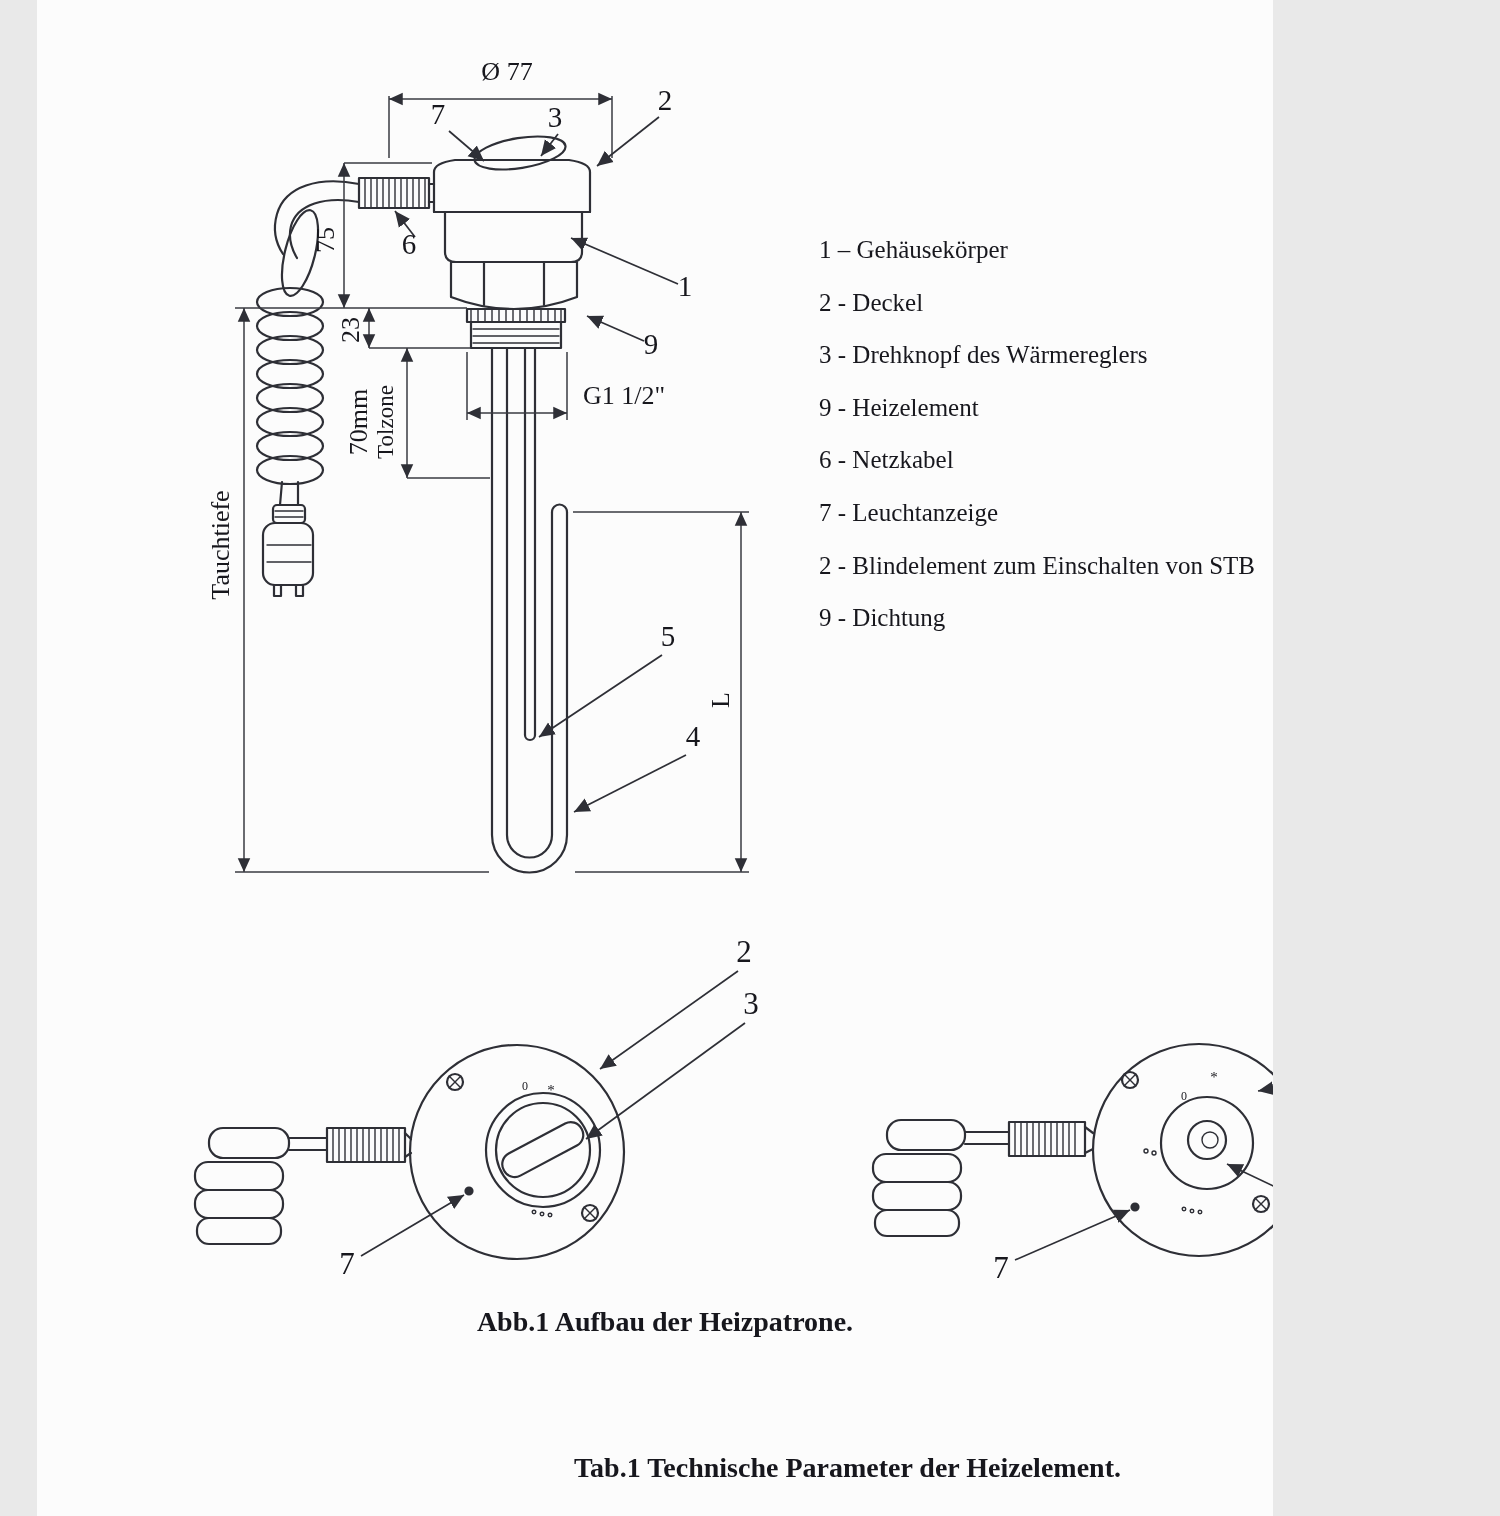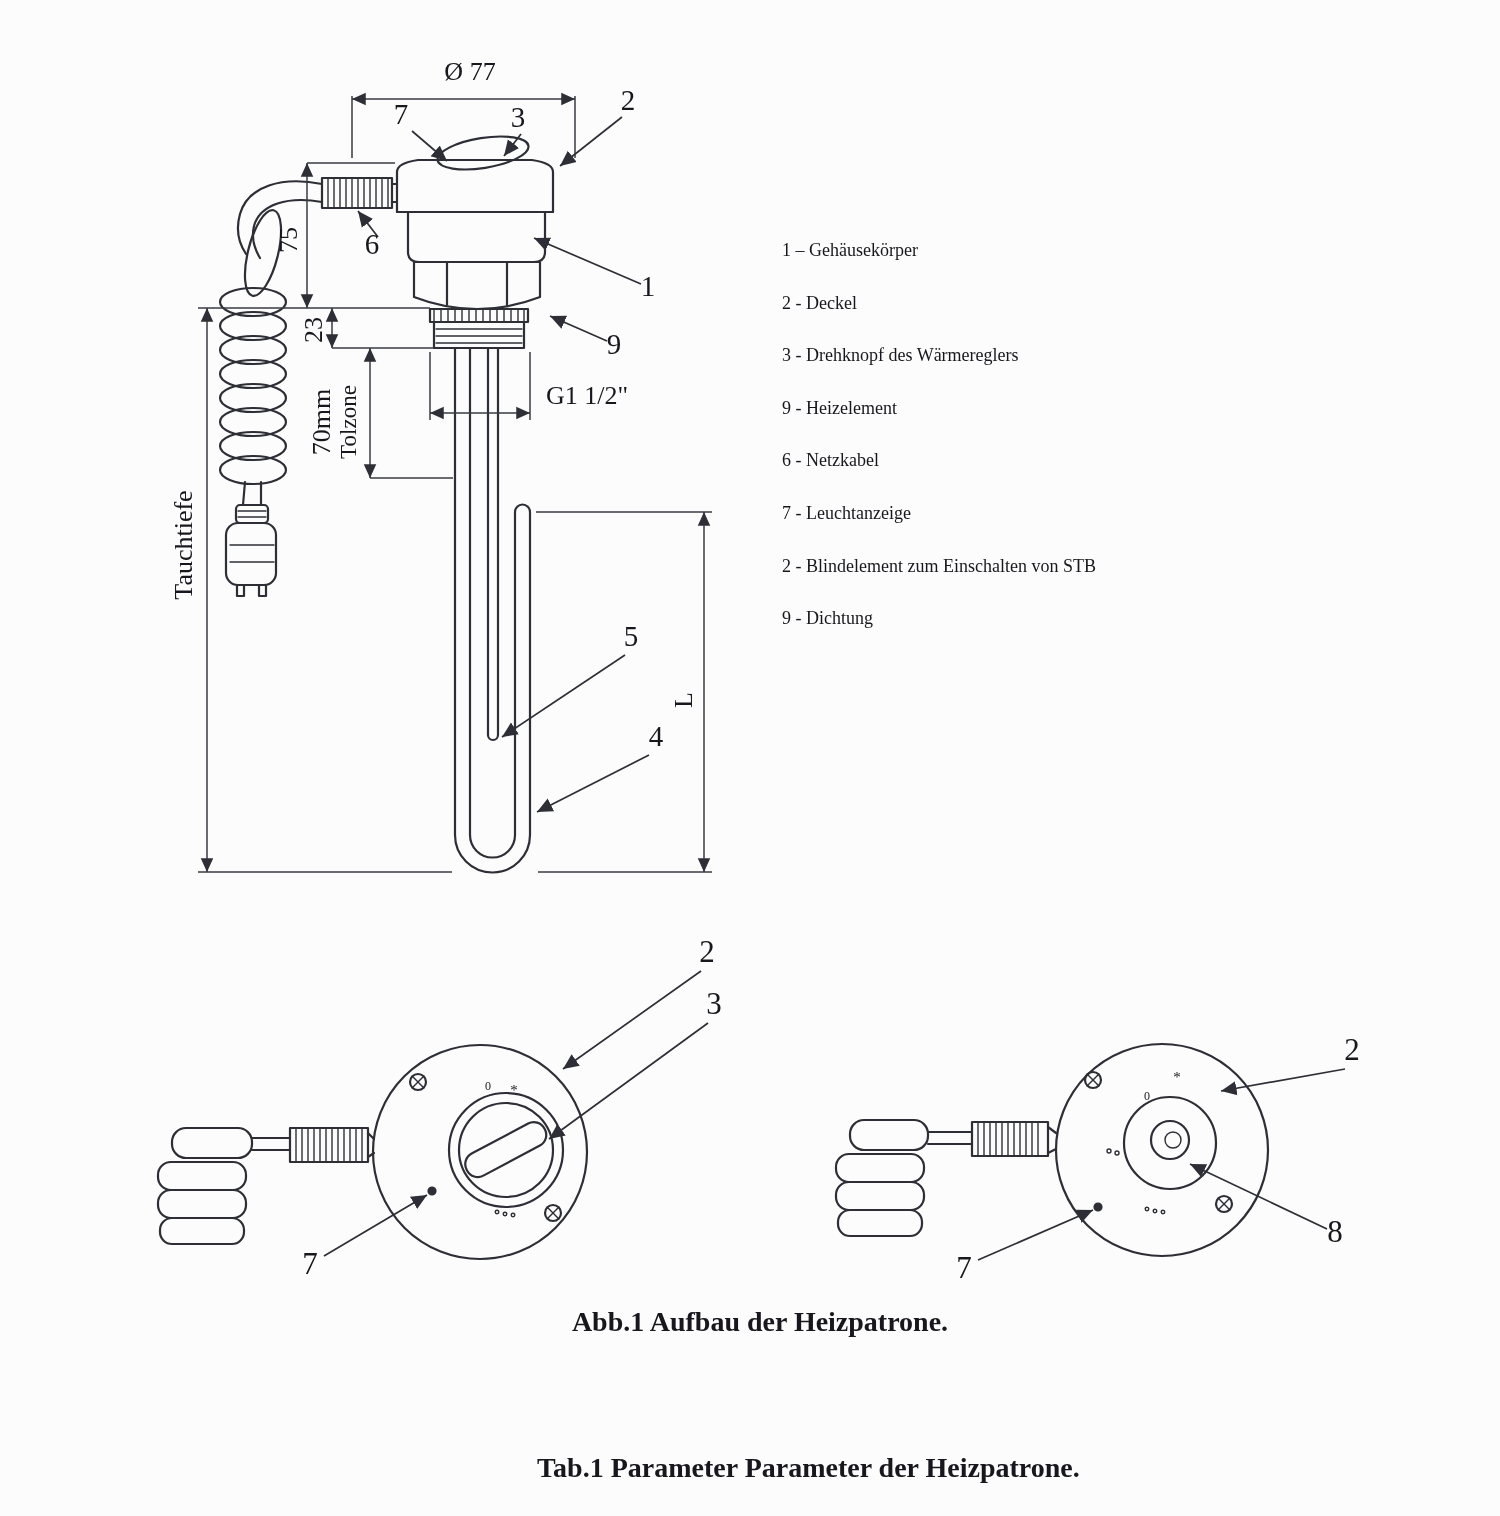--- a/index.html
+++ b/index.html
@@ -3,8 +3,8 @@
 <meta charset="utf-8">
 <style>
   html,body{margin:0;padding:0;background:#e9e9e9;}
-  .page{position:relative;width:1500px;height:1516px;background:#fcfcfc;overflow:hidden;
-        font-family:"Liberation Serif","DejaVu Serif",serif;color:#17171d;}
+  .page{position:relative;width:1236px;height:1516px;background:#fcfcfc;overflow:hidden;
+        font-family:"Liberation Serif","DejaVu Serif",serif;color:#17171d;margin-left:37px;}
   svg{position:absolute;left:0;top:0;}
   .ln{fill:none;stroke:#2e2f36;stroke-width:2.2;stroke-linecap:round;stroke-linejoin:round;}
   .thin{fill:none;stroke:#2e2f36;stroke-width:1.4;}

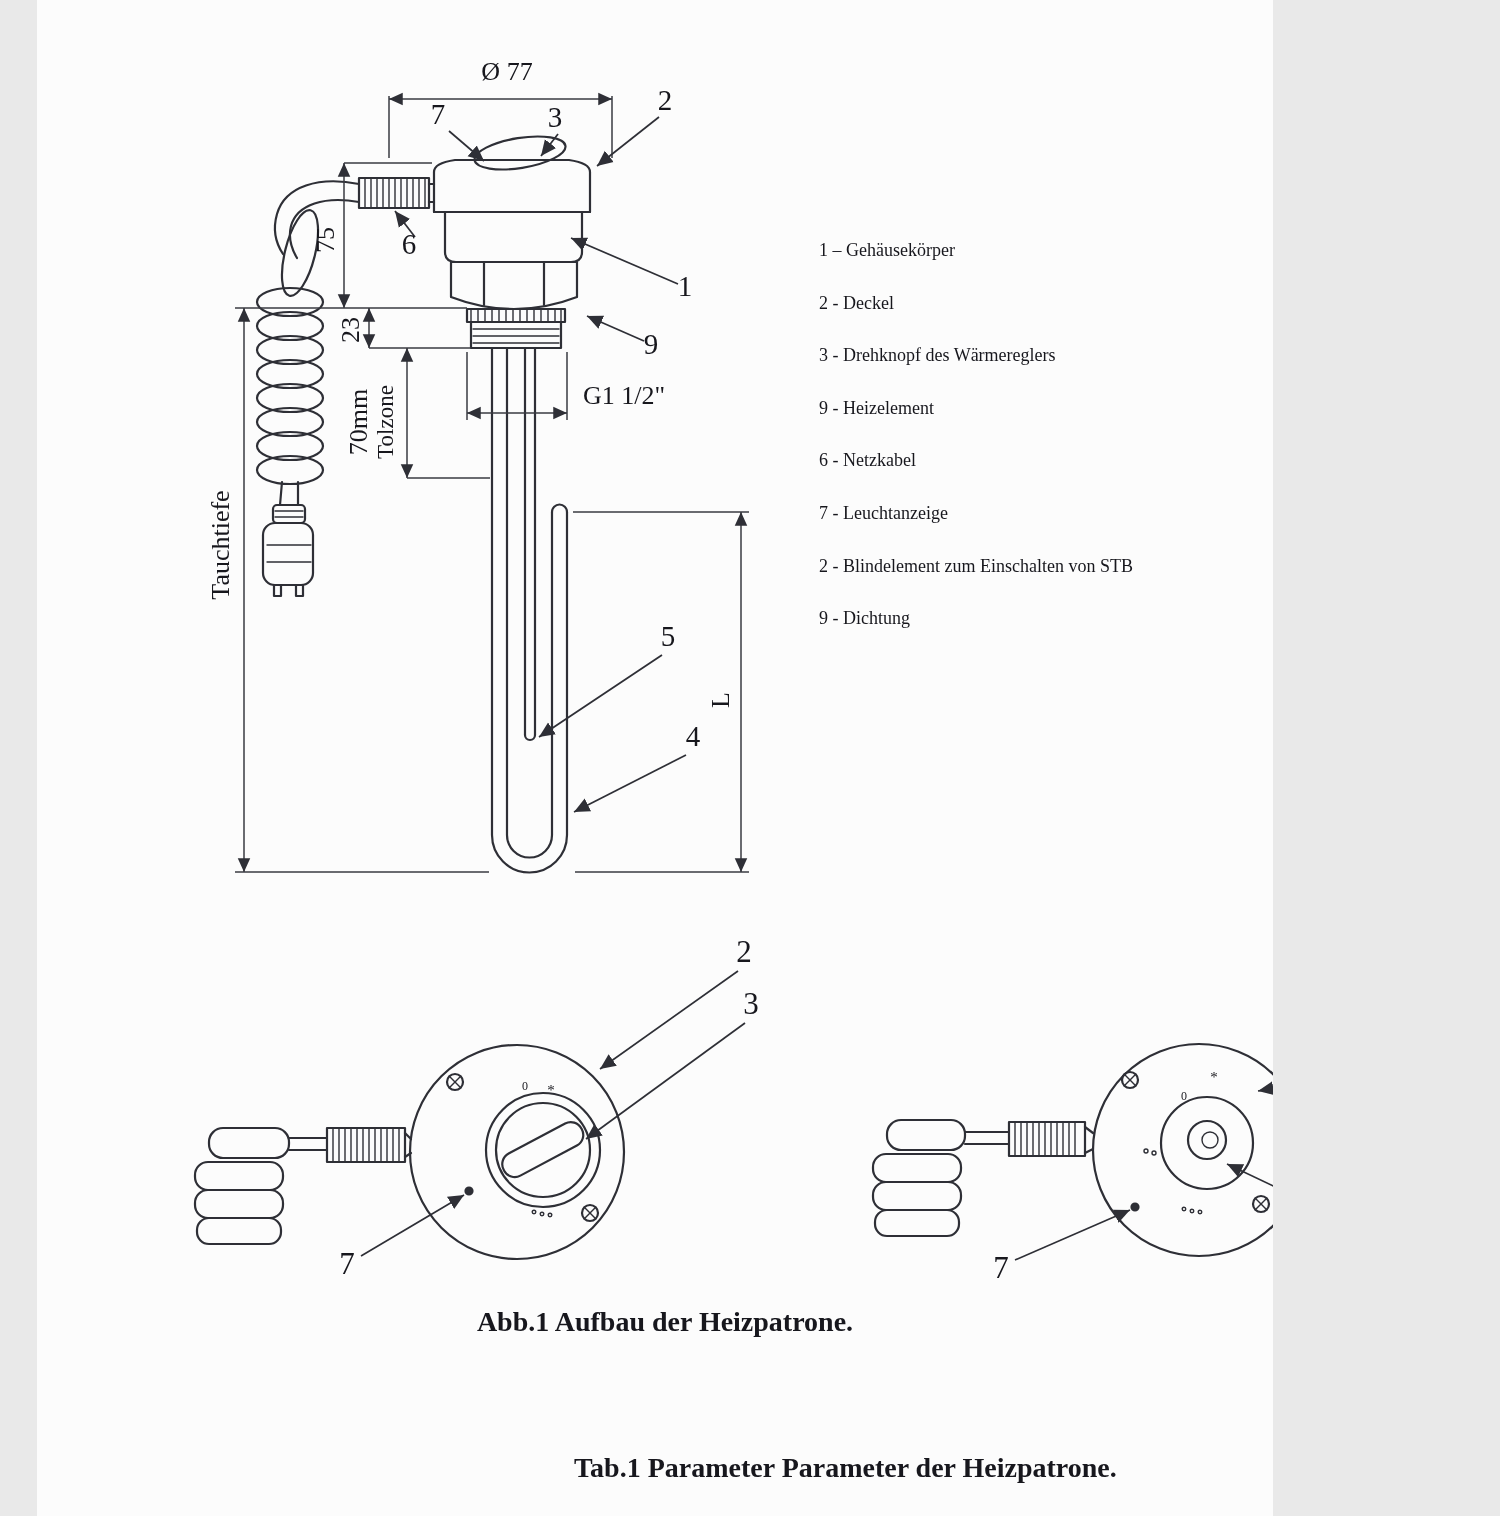--- a/index.html
+++ b/index.html
@@ -17,7 +17,7 @@
   .dimtx-sm{font-size:23px;}
   .mark{font-size:15px;}
   .mark-sm{font-size:12px;}
-  .legend{position:absolute;left:782px;top:224px;font-size:18px;line-height:52.6px;color:#17171d;}
+  .legend{position:absolute;left:782px;top:224px;font-size:25px;line-height:52.6px;color:#17171d;}
   .caption{position:absolute;left:0;right:0;top:1306px;text-align:center;padding-left:20px;
            font-weight:bold;font-size:28px;}
   .table-caption{position:absolute;left:537px;top:1452px;font-weight:bold;font-size:28px;}

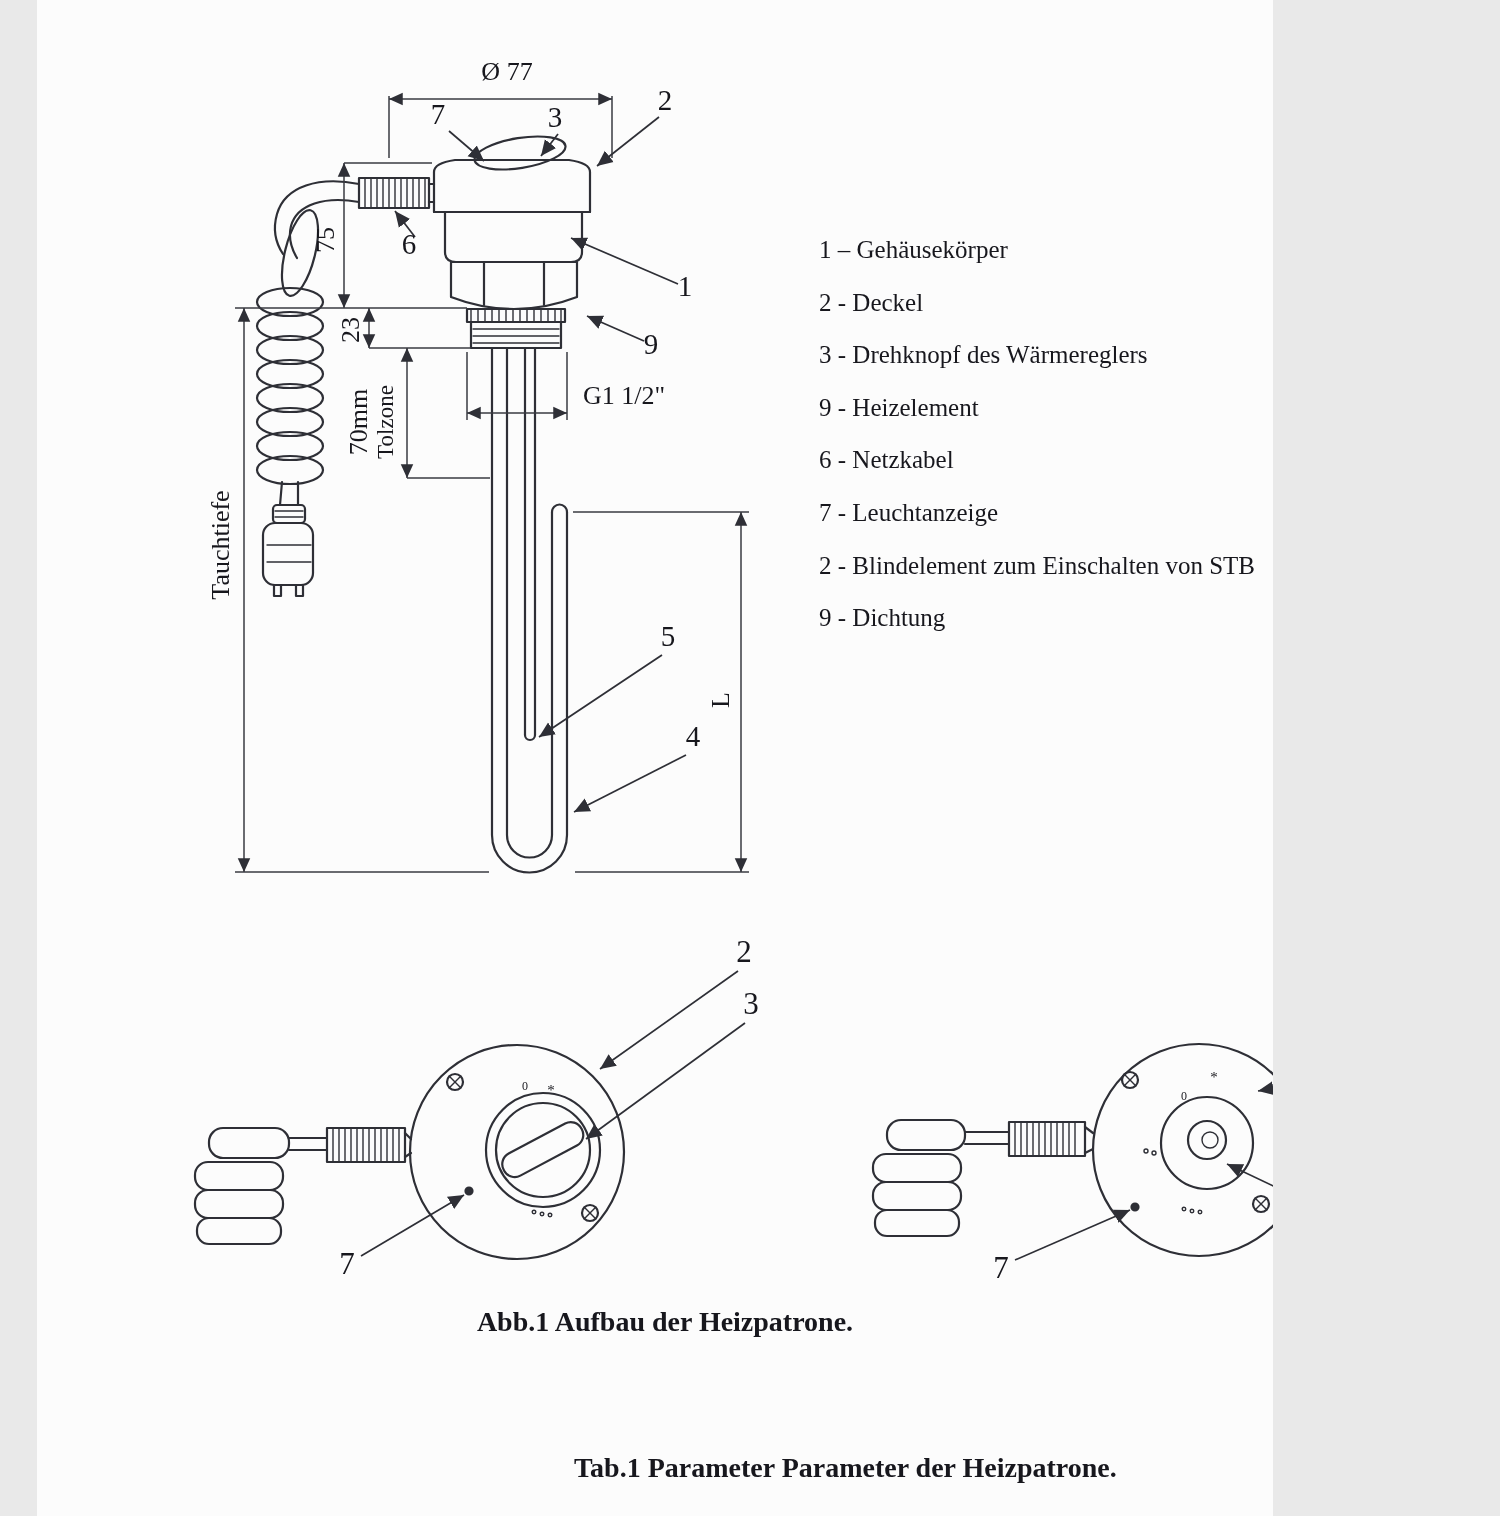--- a/index.html
+++ b/index.html
@@ -307,7 +307,7 @@
 </div>
 
 <div class="caption">Abb.1 Aufbau der Heizpatrone.</div>
-<div class="table-caption">Tab.1 Parameter Parameter der Heizpatrone.</div>
+<div class="table-caption">Tab.1 Technische Parameter der Heizelement.</div>
 
 </div>
 

